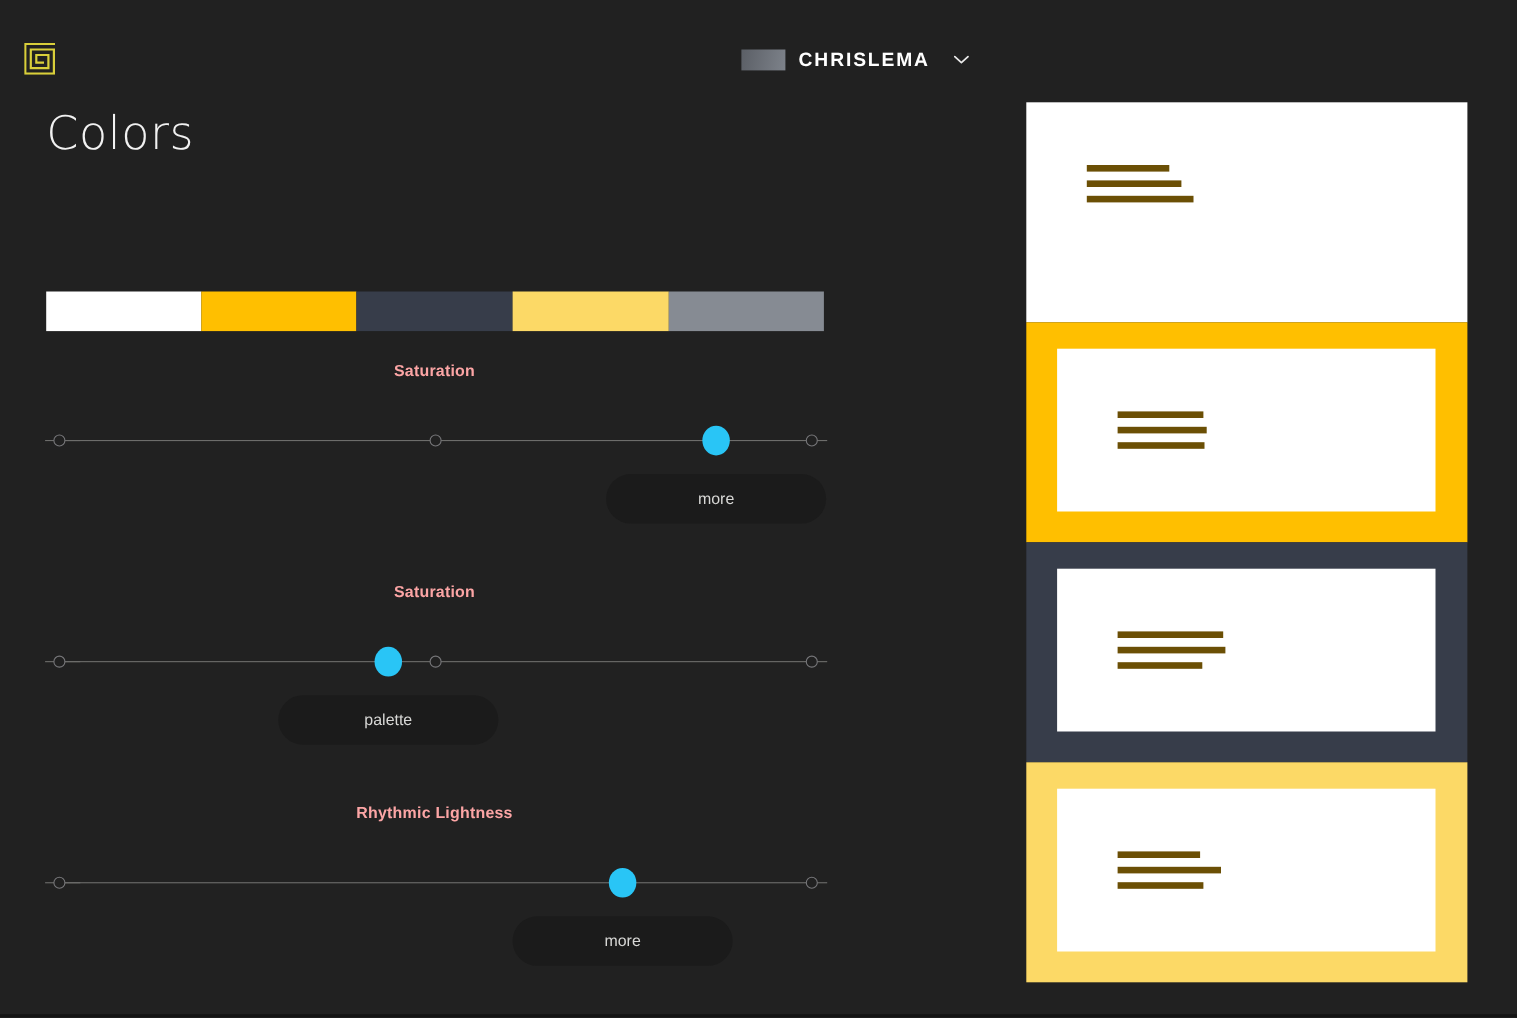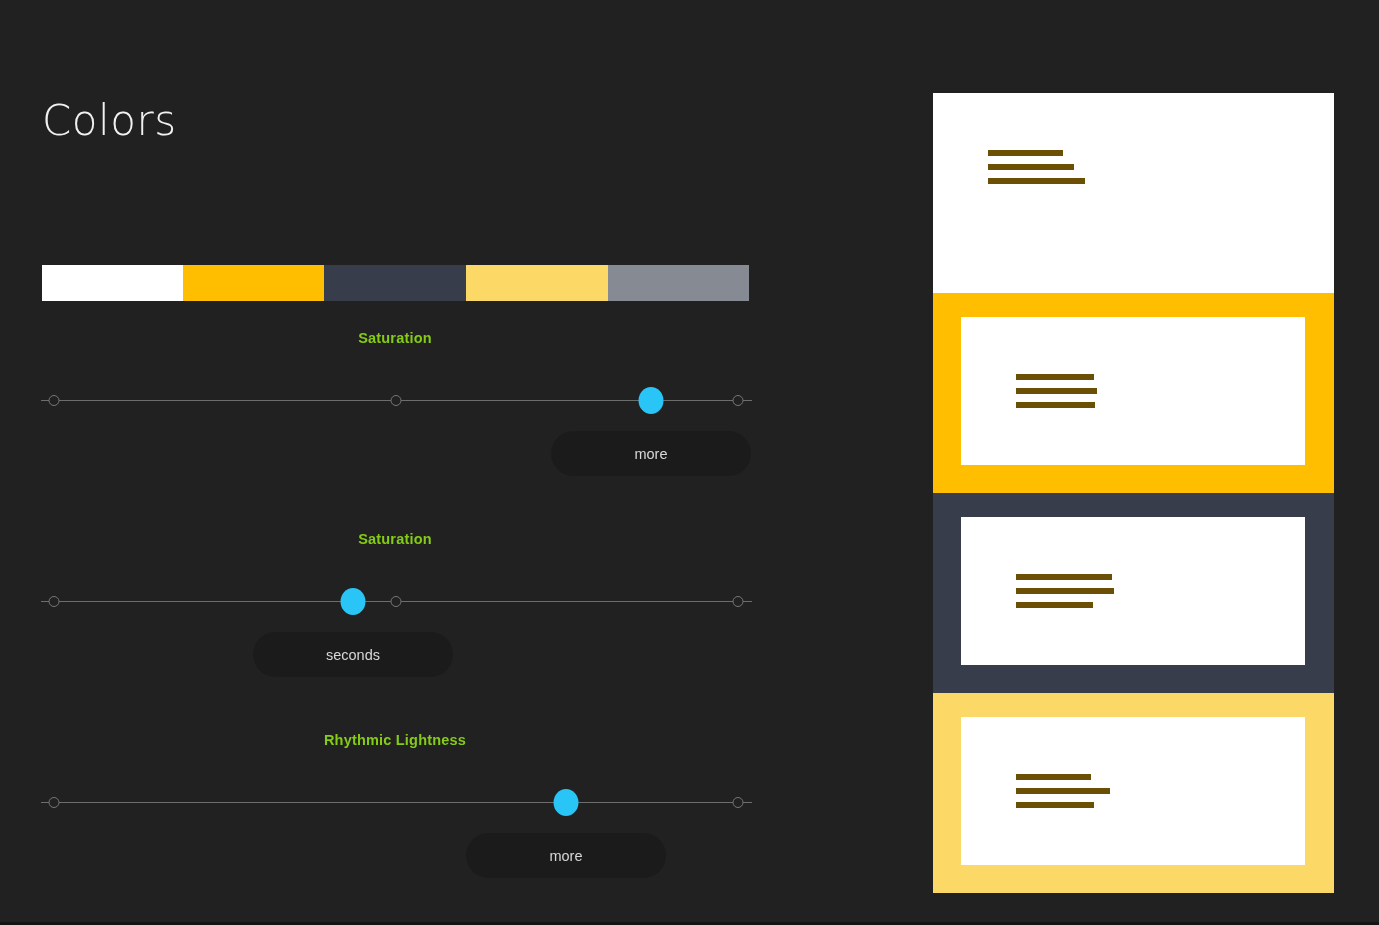--- a/index.html
+++ b/index.html
@@ -239,6 +239,24 @@
 
 <div id="app">
 
+  <div class="header">
+
+    <div class="logo">
+      <svg width="28" height="29" viewBox="0 0 28 29" fill="none">
+        <path d="M27 1 H1 V28 H27 V6 H6 V23 H22 V11 H11 V18 H17" stroke="#d9cf3a" stroke-width="2" fill="none" stroke-linecap="square" stroke-linejoin="miter"></path>
+      </svg>
+    </div>
+
+    <div class="account">
+      <div class="account-avatar"></div>
+      <div class="account-name">CHRISLEMA</div>
+      <div class="chevron">
+        <svg width="18" height="18" viewBox="0 0 18 18" fill="none">
+          <path d="M3 6.5 L9 12 L15 6.5" stroke="#e8e8e8" stroke-width="1.6" fill="none" stroke-linecap="round" stroke-linejoin="round"></path>
+        </svg>
+      </div>
+    </div>
+  </div>
 
   <div class="left">
 

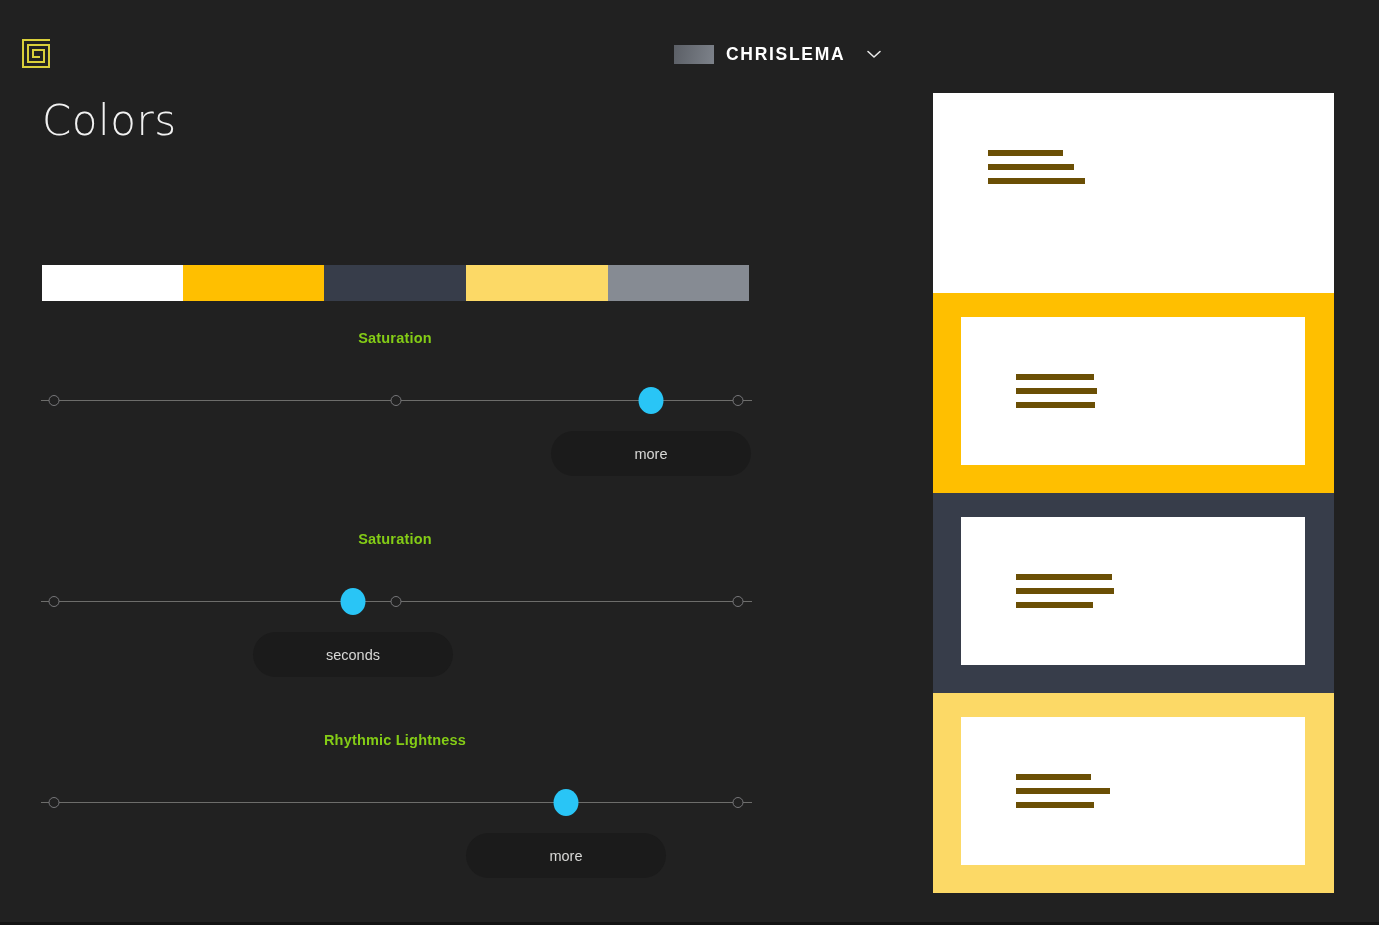--- a/index.html
+++ b/index.html
@@ -121,7 +121,7 @@
     text-align: center;
     font-size: 14.5px;
     font-weight: bold;
-    color: #84cc16;
+    color: #fca5a5;
     letter-spacing: 0.2px;
   }
 

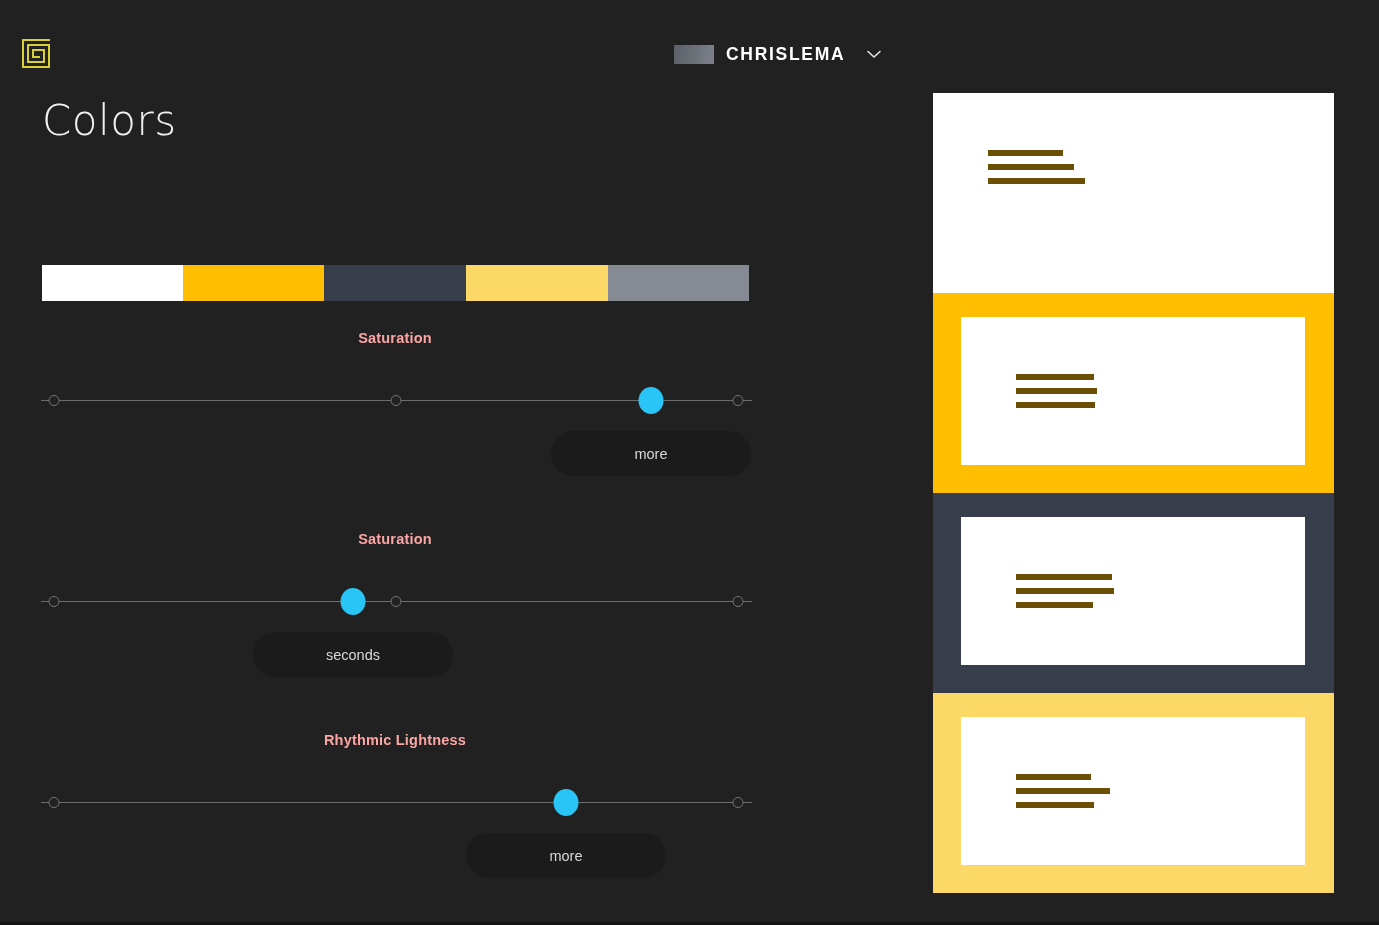--- a/index.html
+++ b/index.html
@@ -299,7 +299,7 @@
             <div class="thumb" style="left: 353px;"></div>
           </div>
           <div class="pill" style="left: 353px;">
-            <span>seconds</span>
+            <span>palette</span>
           </div>
         </div>
         <div class="slider-group g2">

